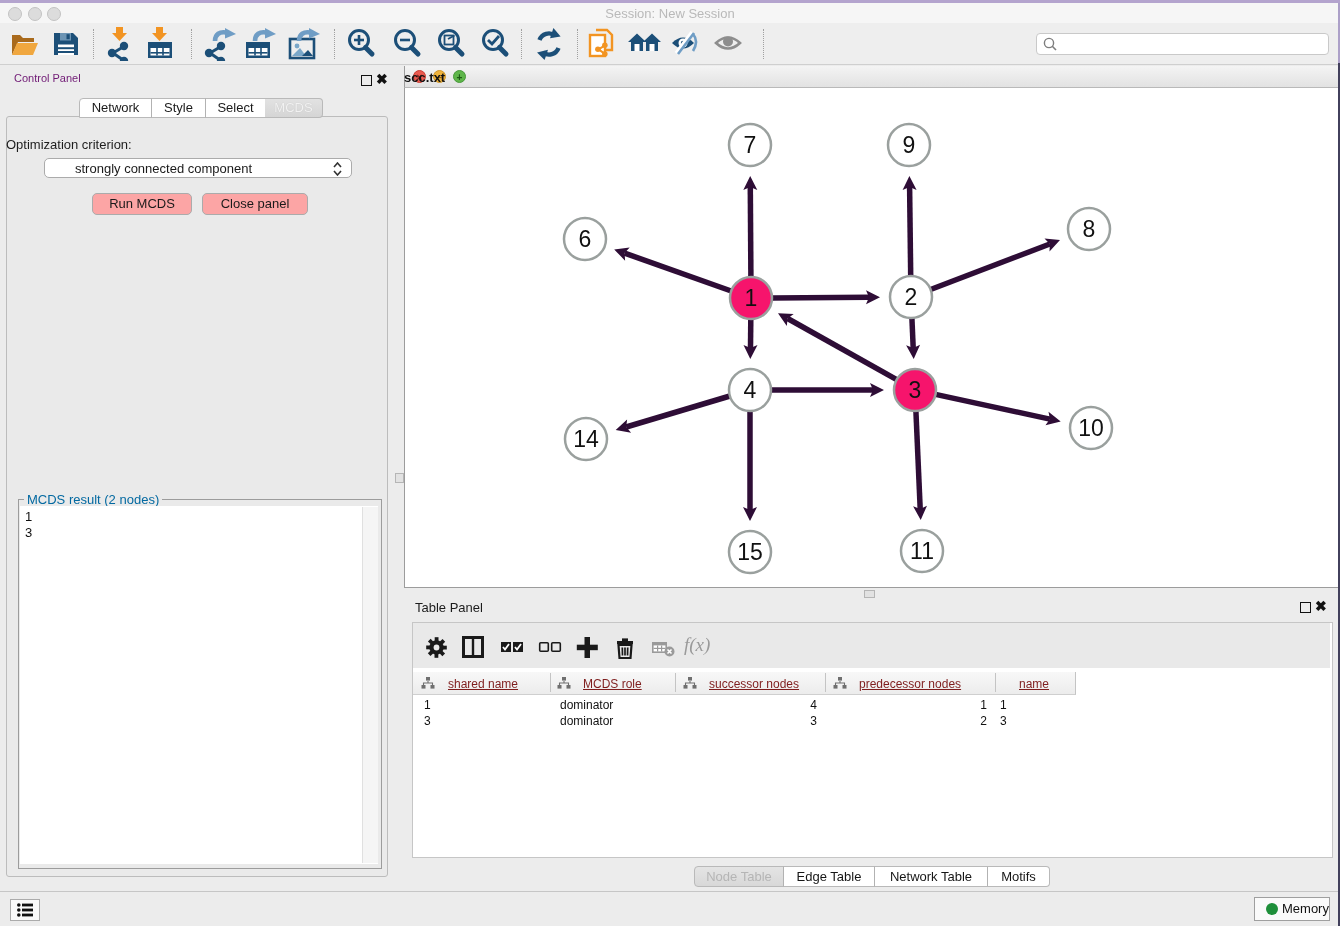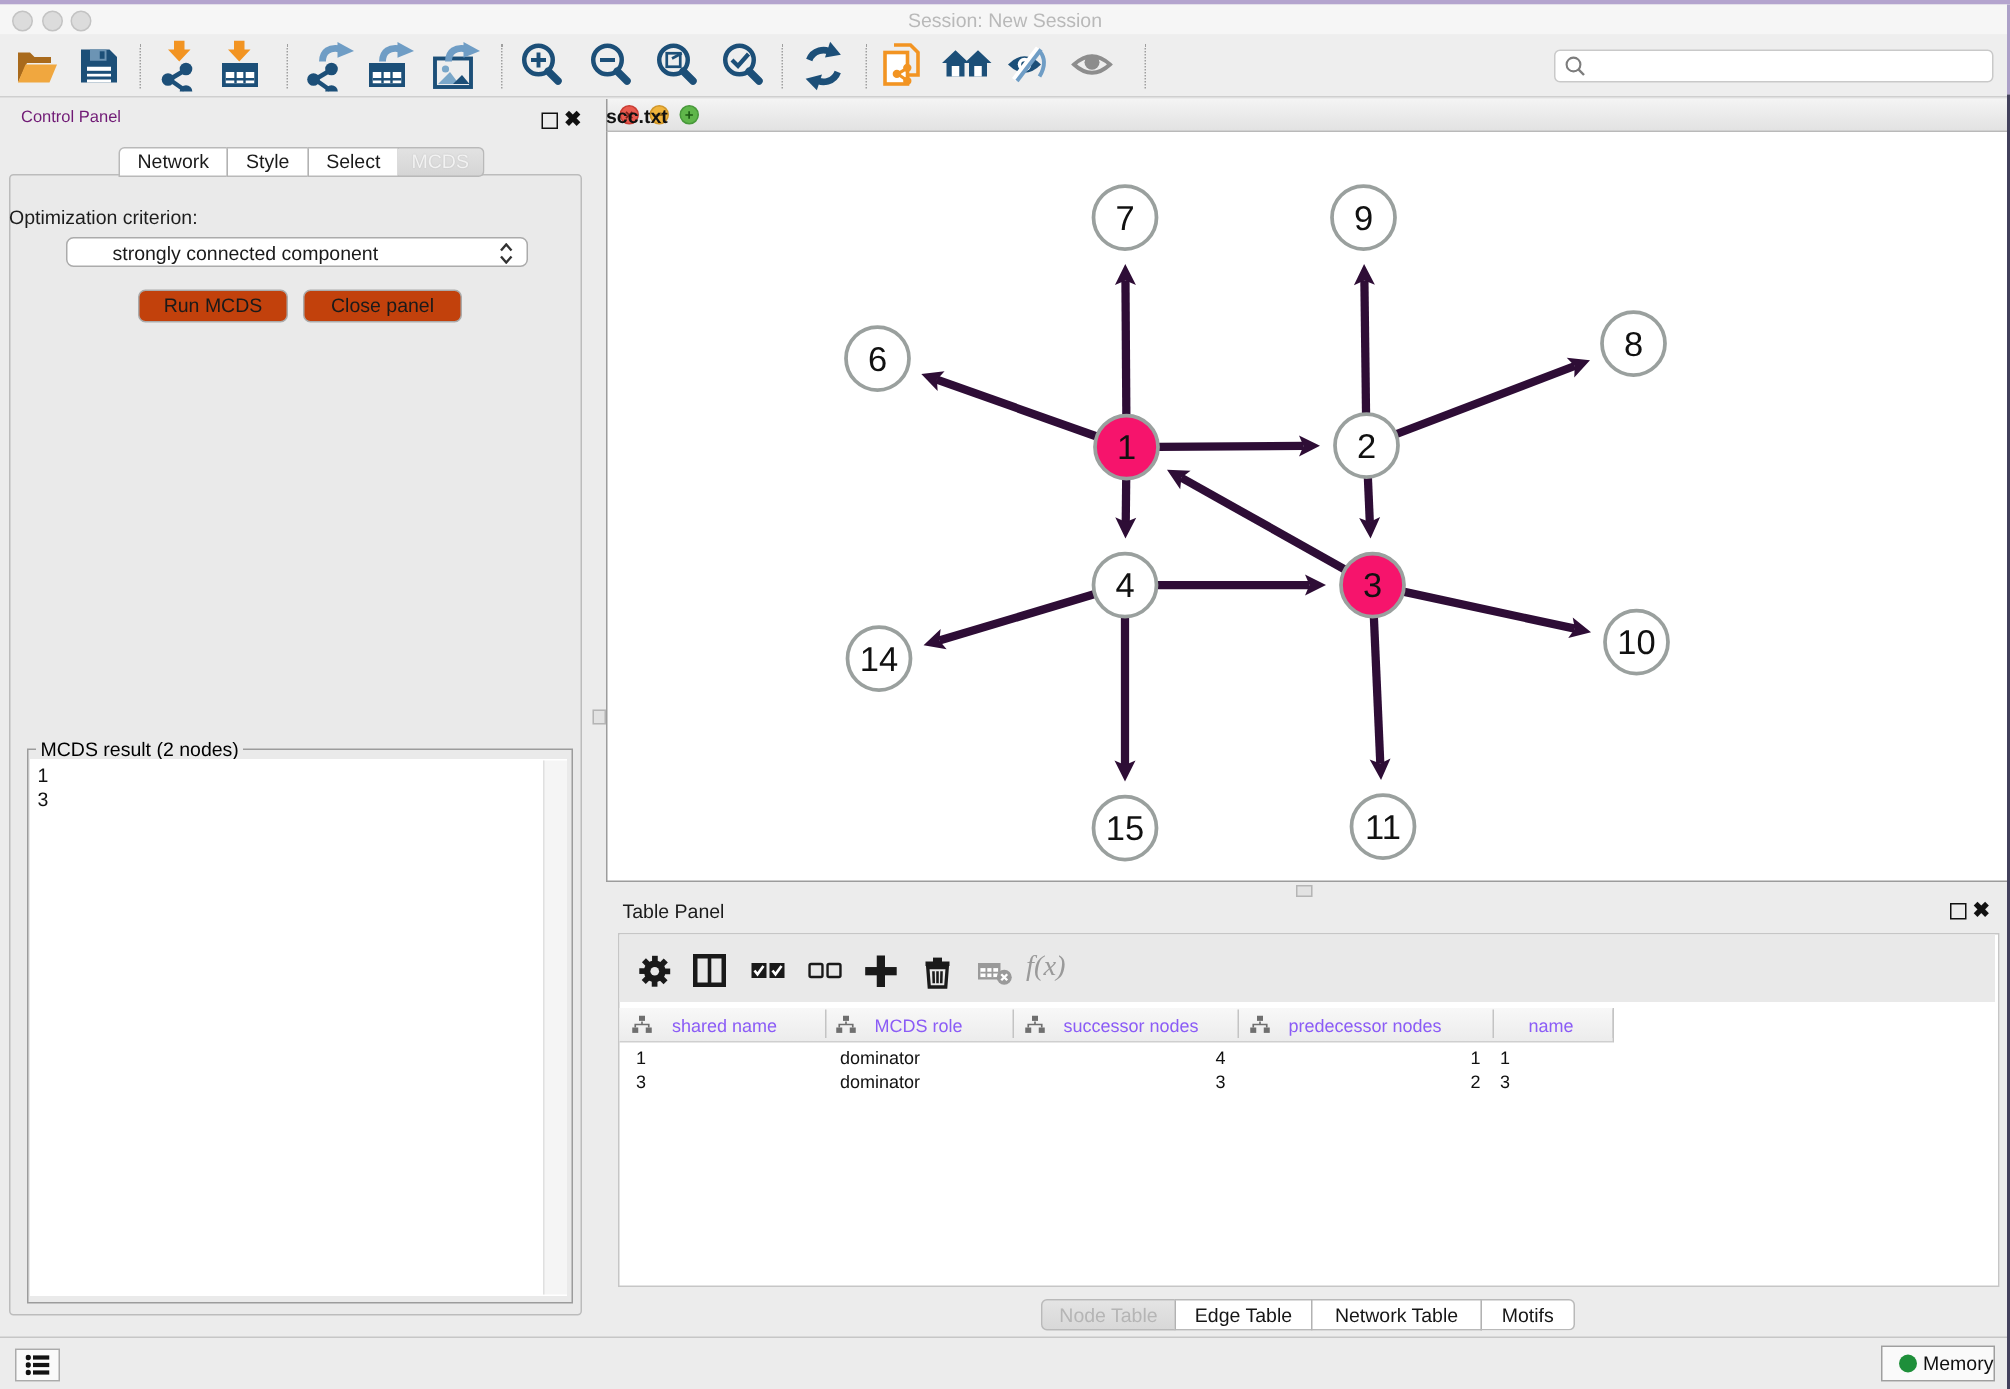--- a/index.html
+++ b/index.html
@@ -26,7 +26,7 @@
   #optlabel{left:6px;top:137px;width:380px;font-size:13px;color:#1d1d1d;}
   #dropdown{left:44px;top:158px;width:308px;height:20px;background:#fff;border:1px solid #ababab;border-radius:5px;
             font-size:13px;color:#1a1a1a;line-height:20px;padding-left:30px;box-sizing:border-box;}
-  .btn{position:absolute;height:20px;background:#c2410c;border:1px solid #ababab;border-radius:5px;
+  .btn{position:absolute;height:20px;background:#fca5a5;border:1px solid #ababab;border-radius:5px;
        font-size:13px;color:#1a1a1a;text-align:center;line-height:19px;}
   #groupbox{left:18px;top:499px;width:362px;height:368px;border:1px solid #9c9c9c;}
   #grouptitle{left:24px;top:492px;background:#eaeaea;padding:0 3px;font-size:13px;color:#000000;}

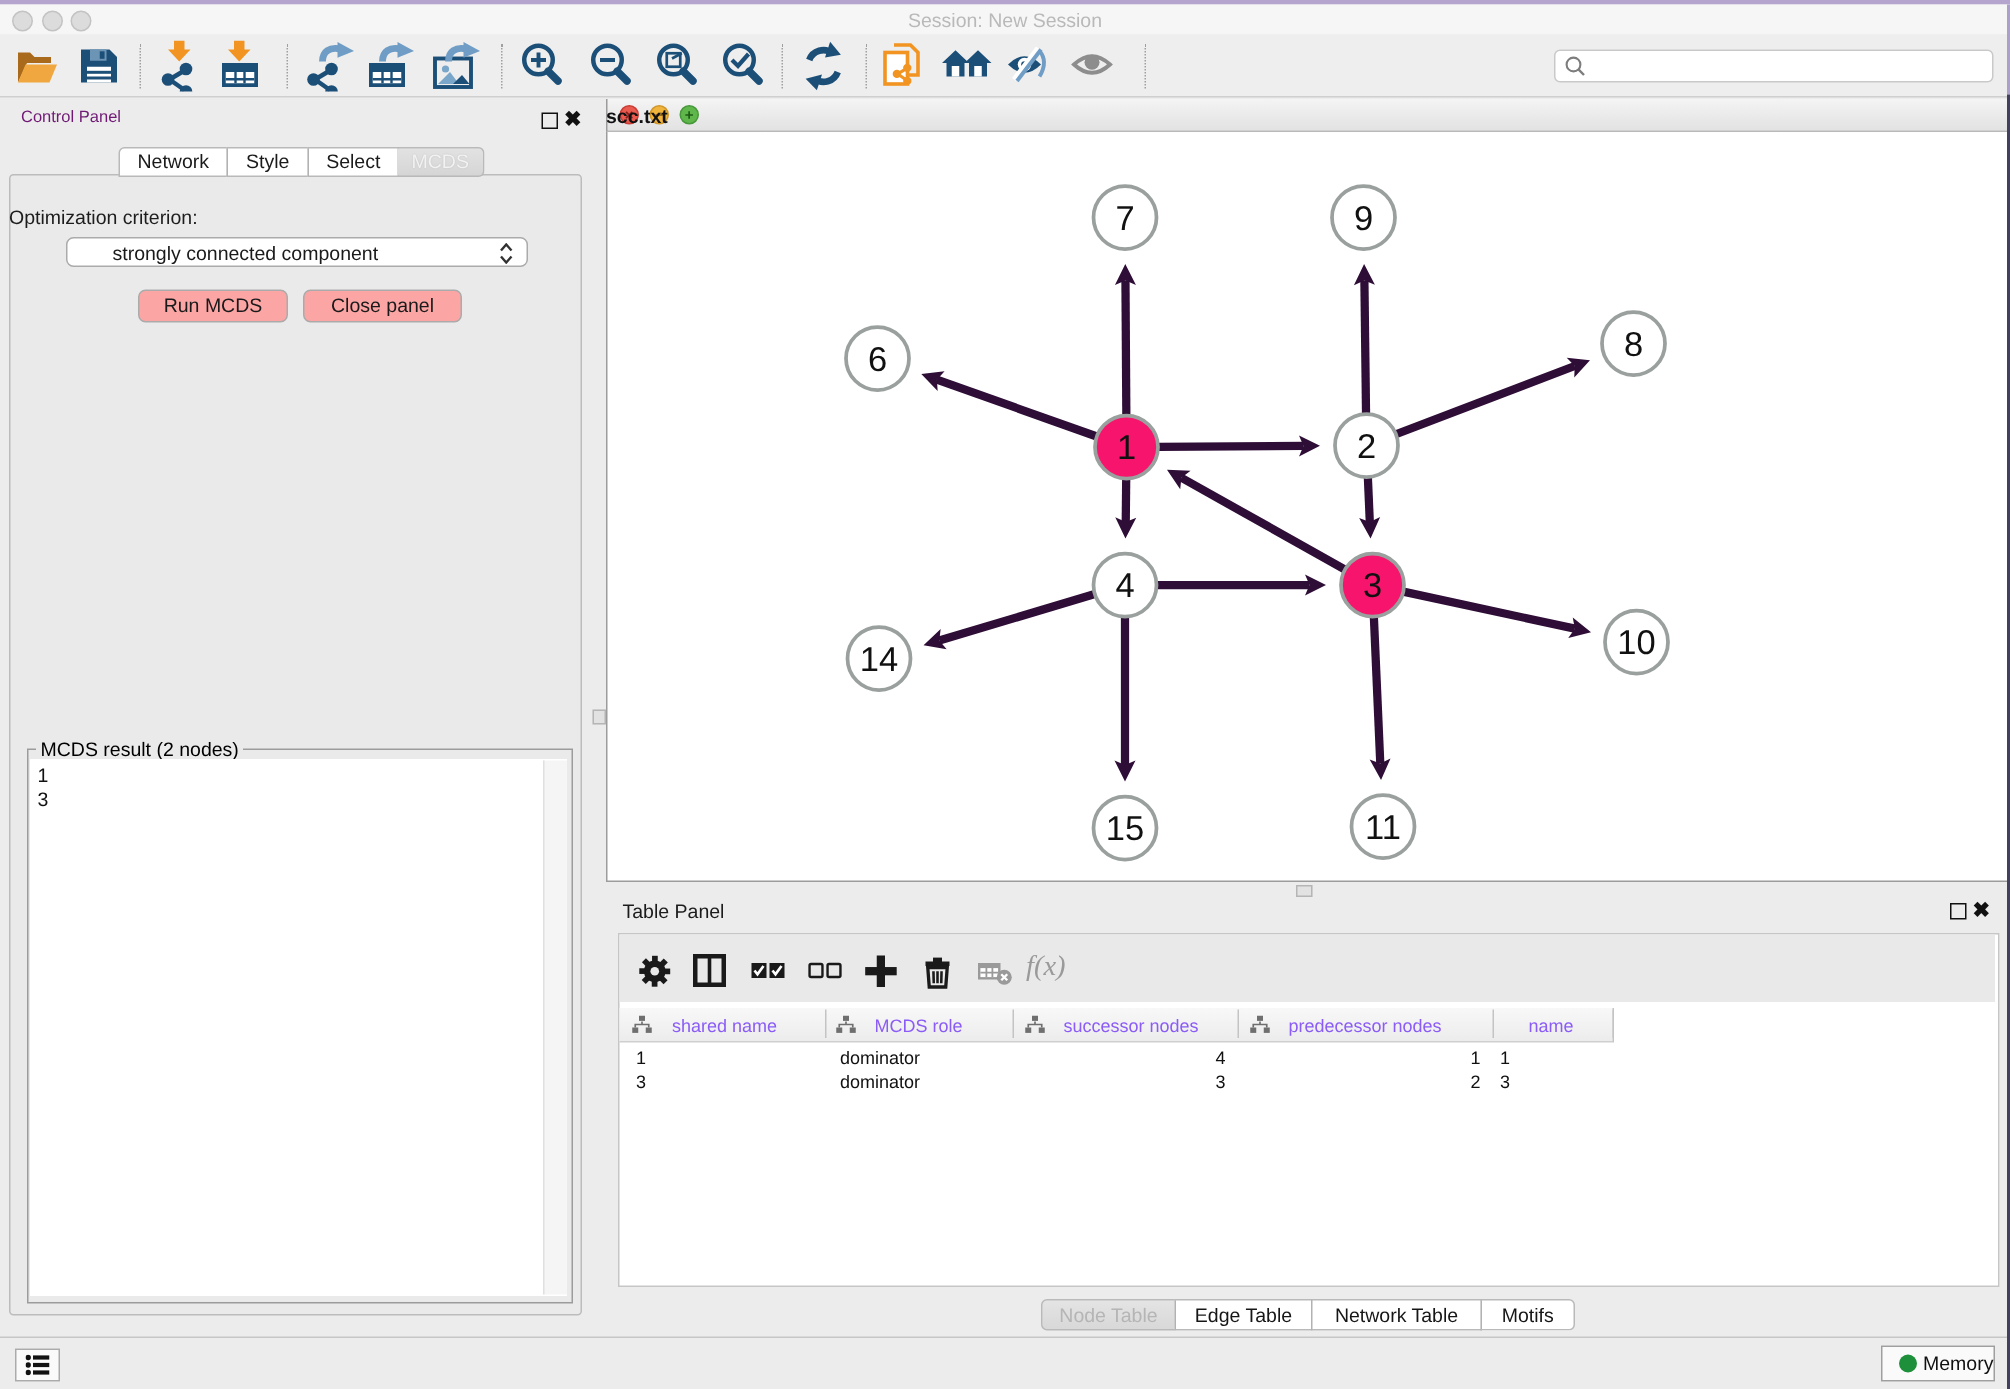--- a/index.html
+++ b/index.html
@@ -29,7 +29,7 @@
   .btn{position:absolute;height:20px;background:#fca5a5;border:1px solid #ababab;border-radius:5px;
        font-size:13px;color:#1a1a1a;text-align:center;line-height:19px;}
   #groupbox{left:18px;top:499px;width:362px;height:368px;border:1px solid #9c9c9c;}
-  #grouptitle{left:24px;top:492px;background:#eaeaea;padding:0 3px;font-size:13px;color:#000000;}
+  #grouptitle{left:24px;top:492px;background:#eaeaea;padding:0 3px;font-size:13px;color:#0369a1;}
   #resultarea{left:20px;top:506px;width:358px;height:358px;background:#fff;font-size:13px;line-height:16px;color:#111;padding:3px 0 0 5px;box-sizing:border-box;}
   #resultscroll{left:362px;top:507px;width:15px;height:356px;background:#f5f5f5;border-left:1px solid #e0e0e0;}
   

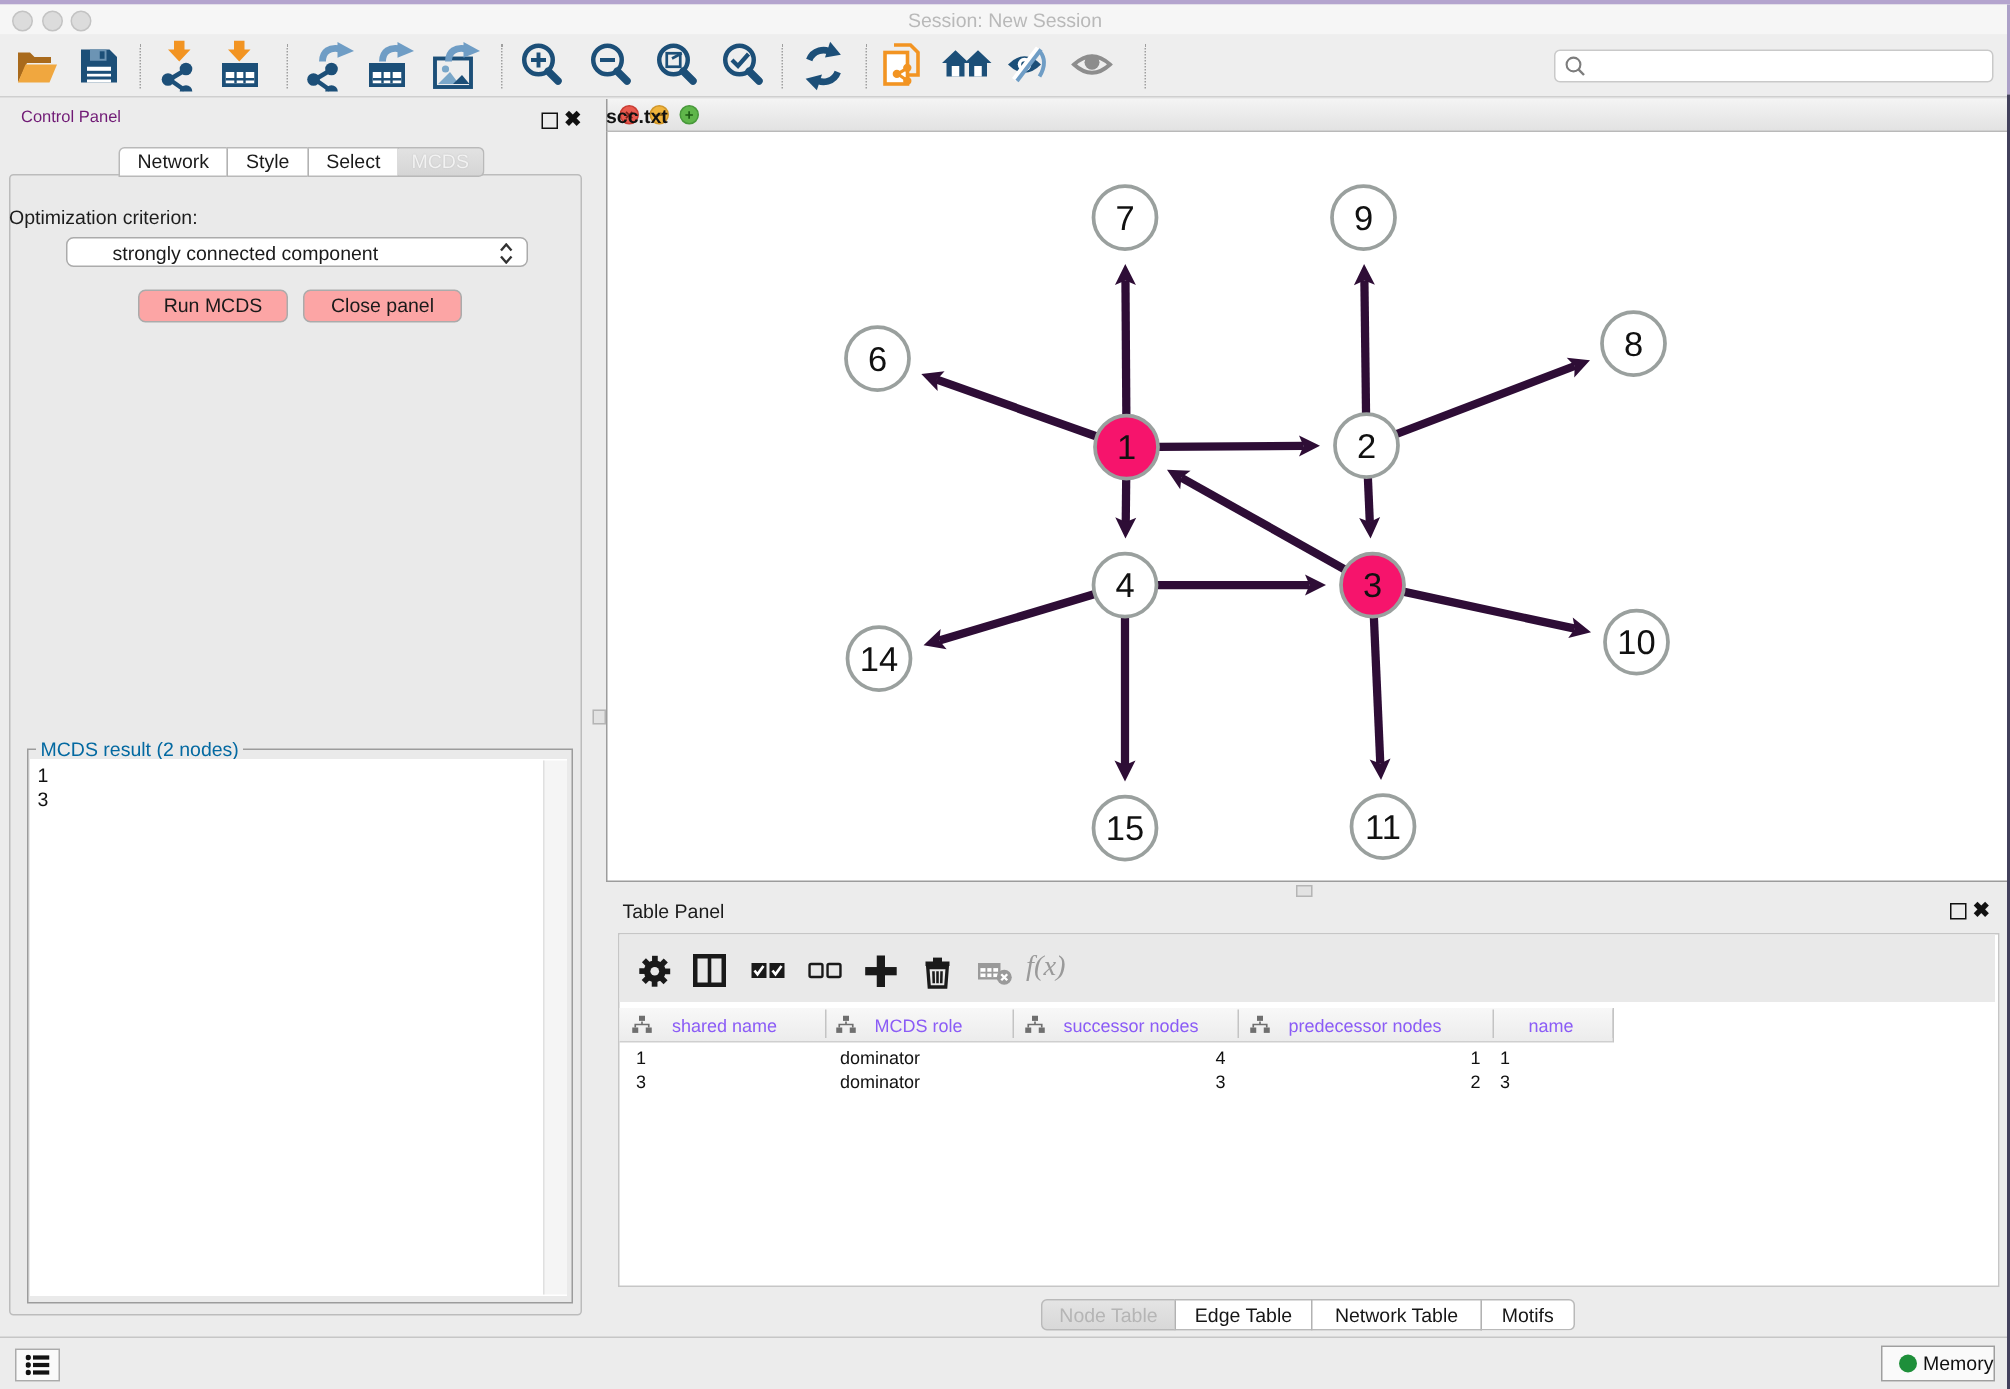--- a/index.html
+++ b/index.html
@@ -43,7 +43,7 @@
   #tp-toolbar{left:413px;top:623px;width:917px;height:45px;background:#e9e9e9;}
   #thead{left:413px;top:672px;width:662px;height:22px;background:linear-gradient(#f8f8f8,#ececec);border-bottom:1px solid #cfcfcf;border-right:1px solid #c4c4c4;}
   .hsep{position:absolute;top:673px;width:0;height:19px;border-left:1px solid #c4c4c4;}
-  .hcell{position:absolute;top:677px;font-size:12px;color:#8b5cf6;}
+  .hcell{position:absolute;top:677px;font-size:12px;color:#7f1d1d;text-decoration:underline;}
   .cell{position:absolute;font-size:12px;color:#111;}
   
   .btab{position:absolute;top:866px;height:19px;border:1px solid #b9b9b9;background:#fff;

